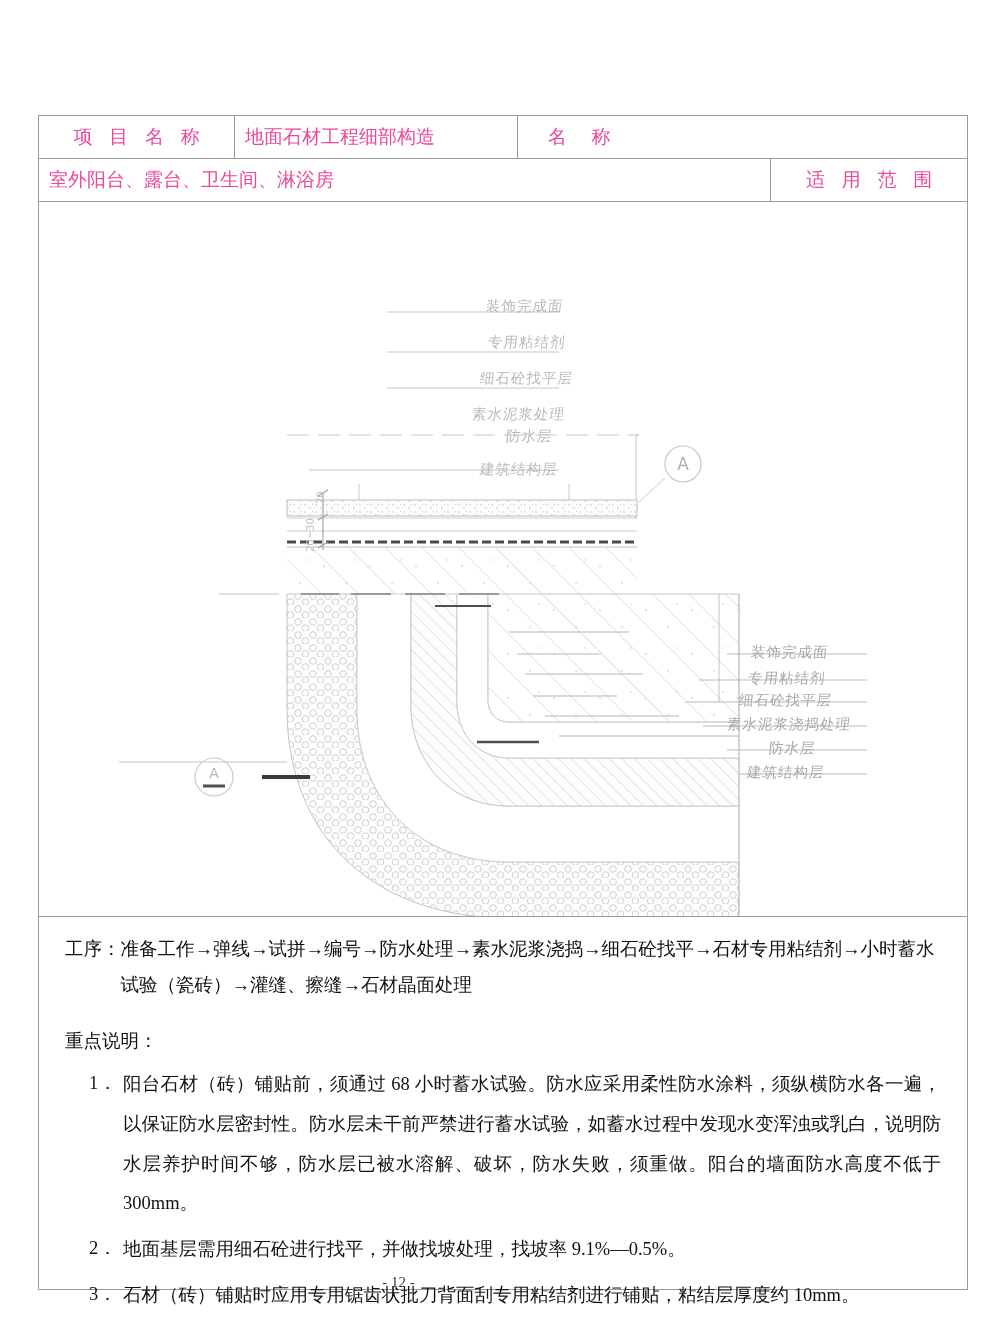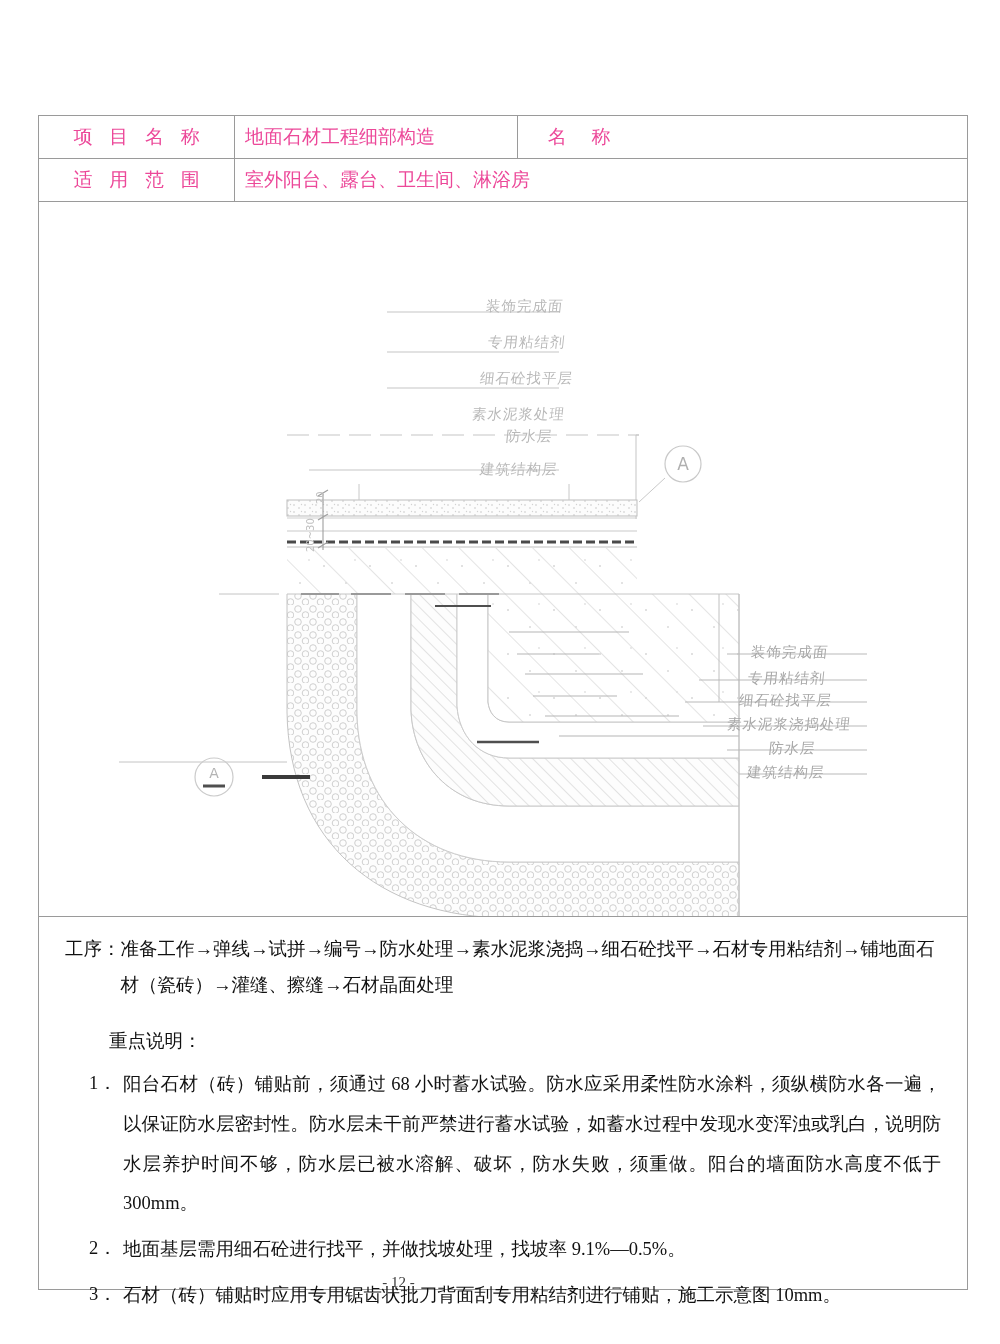--- a/index.html
+++ b/index.html
@@ -147,8 +147,8 @@
     </div>
 
     <div class="hdr-row">
+      <div class="hdr-cell val-wide">室外阳台、露台、卫生间、淋浴房</div>
       <div class="hdr-cell lbl-cell">适 用 范 围</div>
-      <div class="hdr-cell val-wide">室外阳台、露台、卫生间、淋浴房</div>
     </div>
 
     <div class="diagram">

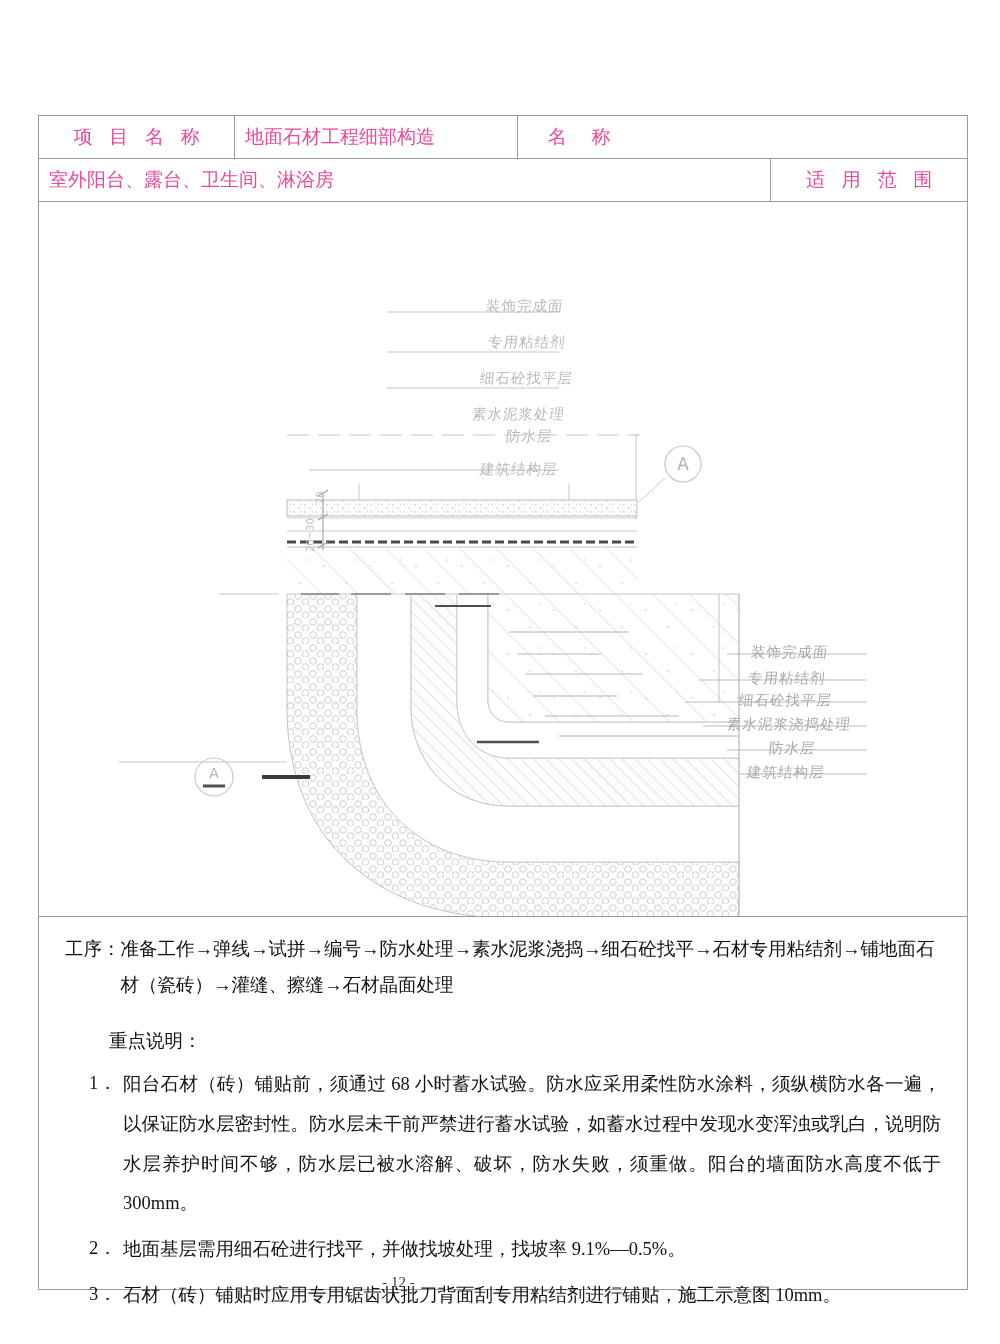--- a/index.html
+++ b/index.html
@@ -335,7 +335,7 @@
 
       <div class="proc">
         <div class="proc-label">工序：</div>
-        <div class="proc-body">准备工作→弹线→试拼→编号→防水处理→素水泥浆浇捣→细石砼找平→石材专用粘结剂→铺地面石材（瓷砖）→灌缝、擦缝→石材晶面处理</div>
+        <div class="proc-body">准备工作→弹线→试拼→编号→防水处理→素水泥浆浇捣→细石砼找平→石材专用粘结剂→小时蓄水试验（瓷砖）→灌缝、擦缝→石材晶面处理</div>
       </div>
 
       <div class="key-title">重点说明：</div>

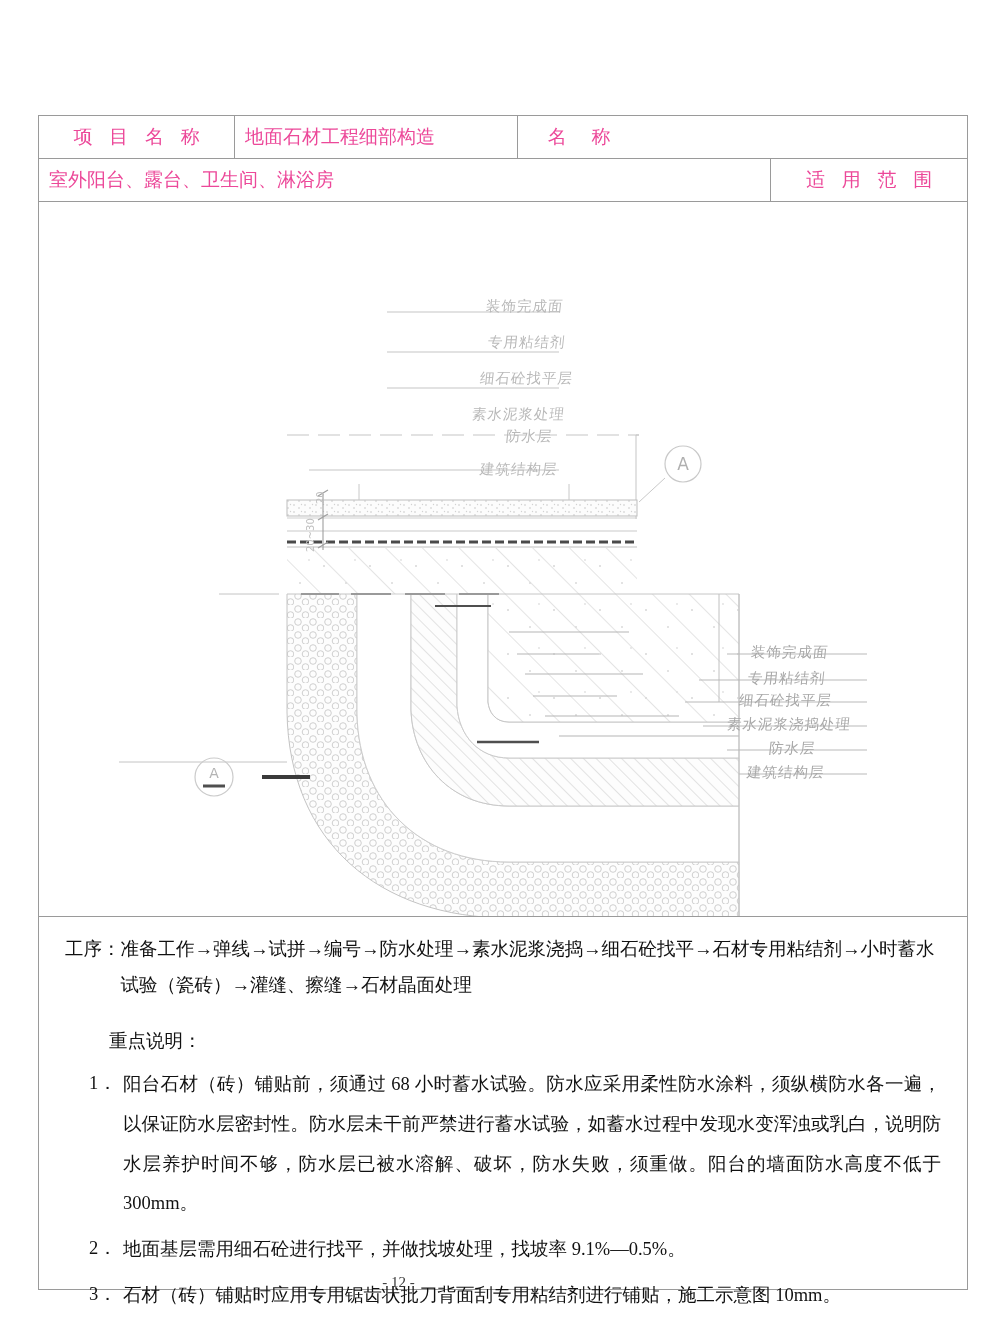--- a/index.html
+++ b/index.html
@@ -105,7 +105,7 @@
   }
   .proc-label { white-space: nowrap; }
   .proc-body { flex: 1; }
-  .key-title { margin-top: 6px; margin-bottom: 2px; margin-left: 44px; }
+  .key-title { margin-top: 6px; margin-bottom: 2px; }
   .note-item {
     display: flex;
     margin-left: 24px;

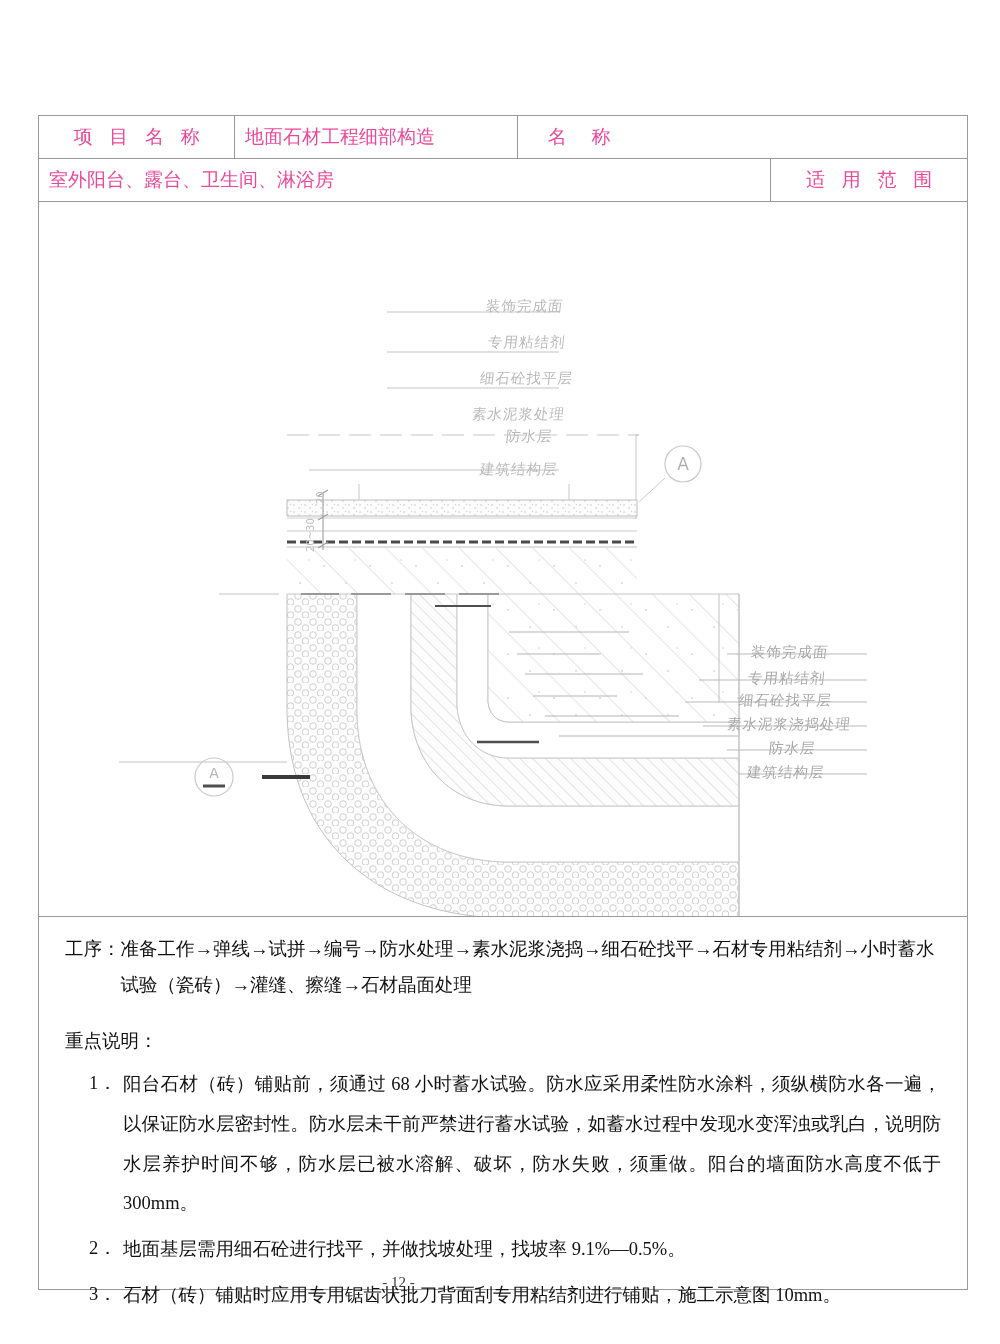--- a/index.html
+++ b/index.html
@@ -352,7 +352,7 @@
 
       <div class="note-item">
         <div class="note-num">3．</div>
-        <div class="note-text">石材（砖）铺贴时应用专用锯齿状批刀背面刮专用粘结剂进行铺贴，施工示意图 10mm。</div>
+        <div class="note-text">石材（砖）铺贴时应用专用锯齿状批刀背面刮专用粘结剂进行铺贴，粘结层厚度约 10mm。</div>
       </div>
     </div>
   </div>

